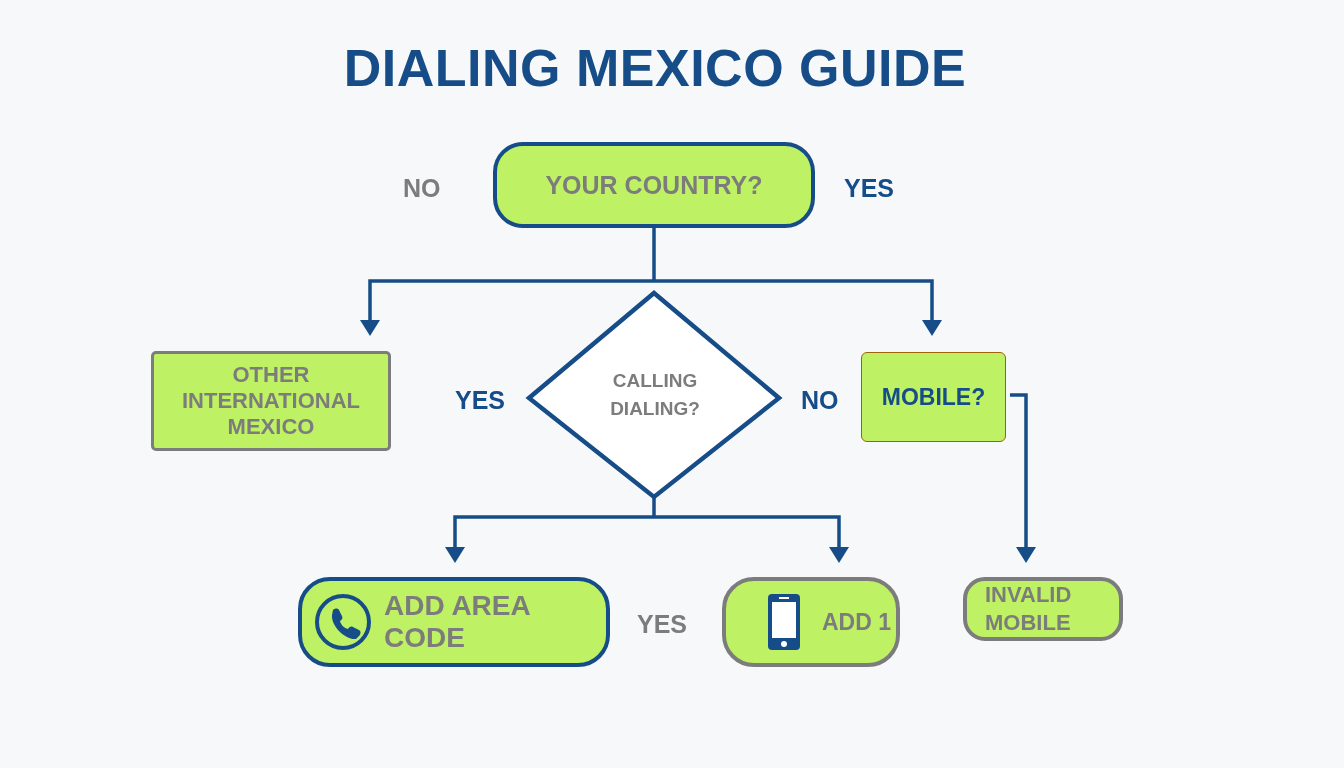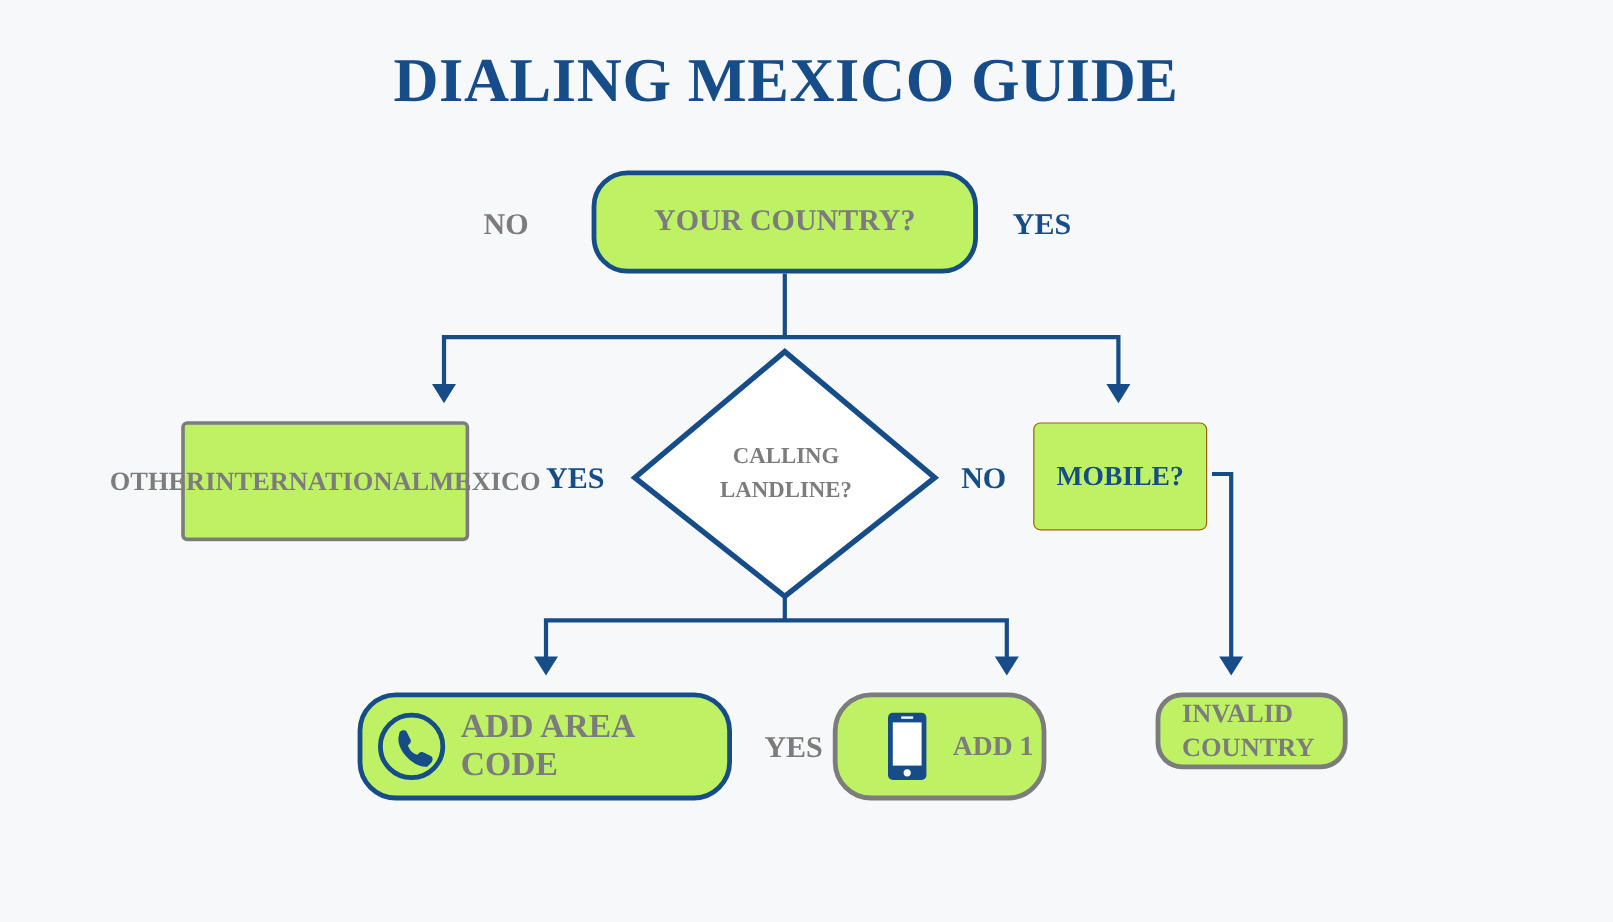--- a/index.html
+++ b/index.html
@@ -9,7 +9,7 @@
     font-family: "Liberation Sans", sans-serif;
     position: relative;
   }
-  .abs { position: absolute; font-family: Liberation Serif, serif; }
+  .abs { position: absolute; }
   .title {
     left: 0; top: 38px; width: 1310px; text-align: center;
     font-size: 52px; font-weight: bold; color: #164d88; letter-spacing: 0.5px;

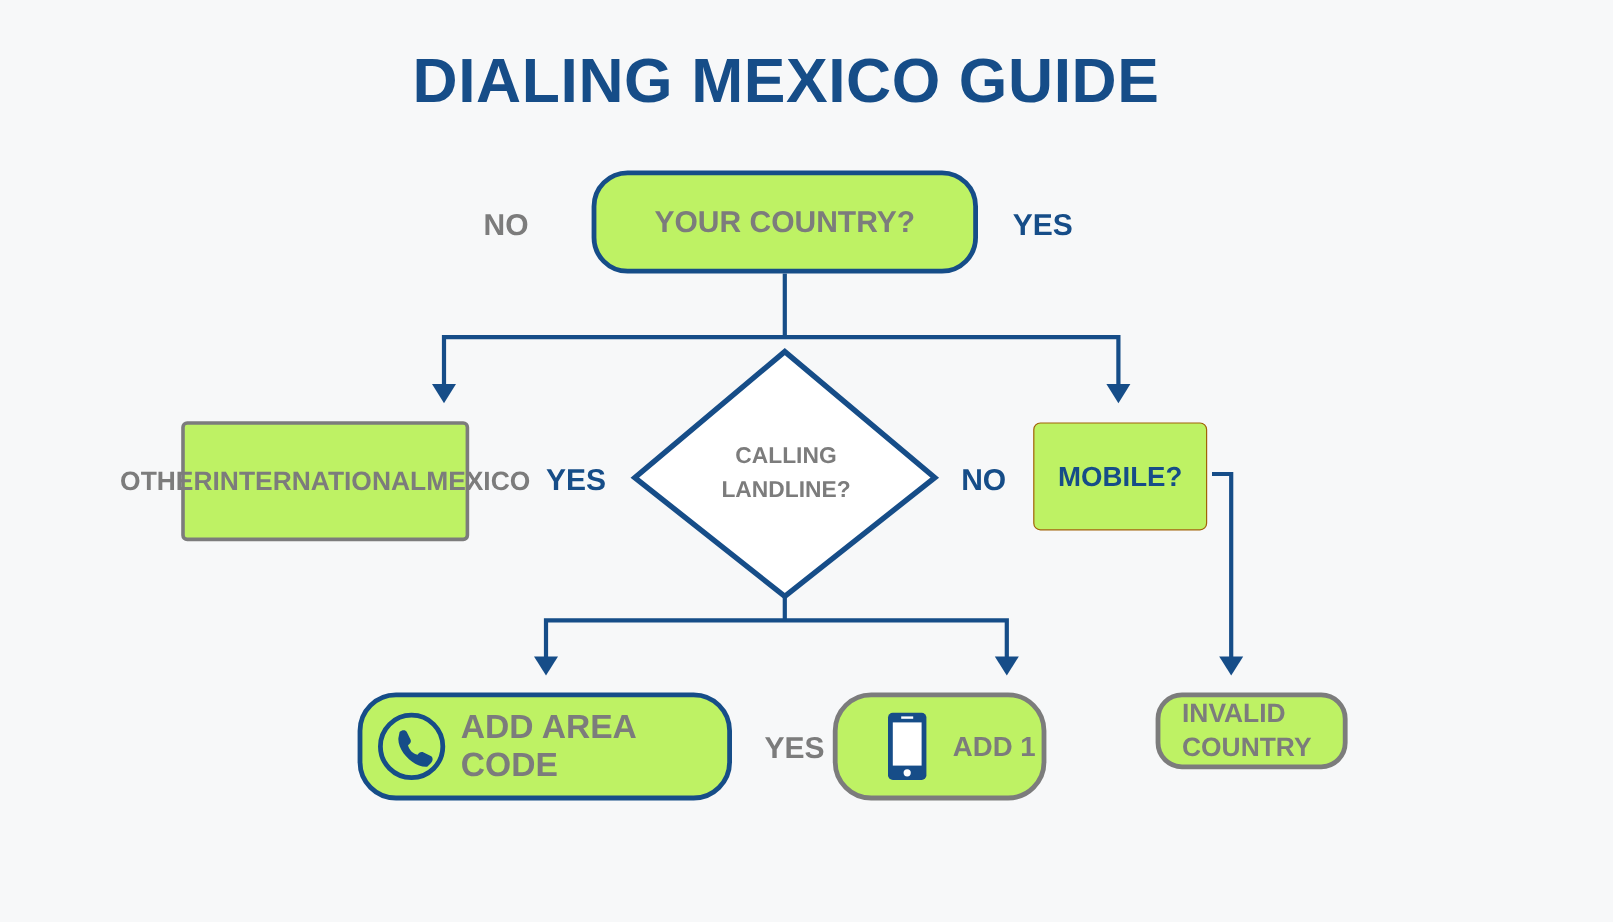--- a/index.html
+++ b/index.html
@@ -53,7 +53,7 @@
 </div>
 <div class="abs lbl blue" style="left:844px;top:174px;">YES</div>
 
-<div class="abs node" style="left:151px;top:351px;width:240px;height:100px;border:3px solid #7c7c7c;border-radius:5px;font-size:22px;color:#7c7c7c;line-height:26px;flex-direction:row;">
+<div class="abs node" style="left:151px;top:351px;width:240px;height:100px;border:3px solid #7c7c7c;border-radius:5px;font-size:22px;color:#7c7c7c;line-height:26px;flex-direction:column;">
   <span>OTHER</span>
   <span>INTERNATIONAL</span>
   <span>MEXICO</span>

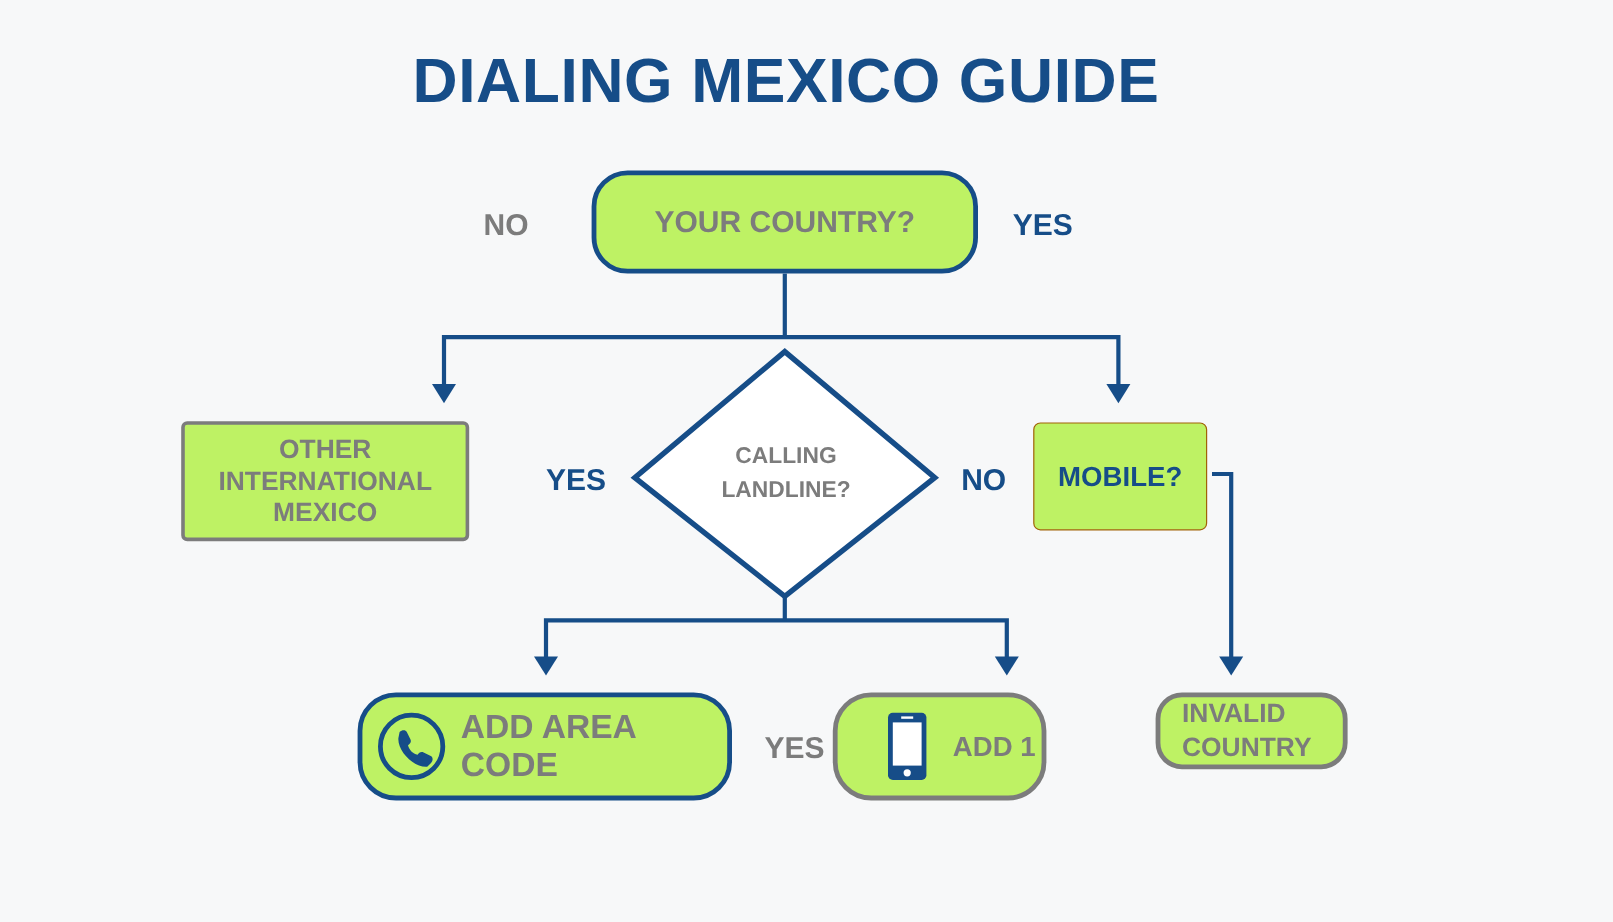--- a/index.html
+++ b/index.html
@@ -62,7 +62,7 @@
 <div class="abs lbl blue" style="left:455px;top:386px;">YES</div>
 <div class="abs" style="left:560px;top:367px;width:190px;text-align:center;font-weight:bold;font-size:19px;color:#7c7c7c;line-height:28px;">
   <div>CALLING</div>
-  <div>LANDLINE?</div>
+  <div>DIALING?</div>
 </div>
 <div class="abs lbl blue" style="left:801px;top:386px;">NO</div>
 

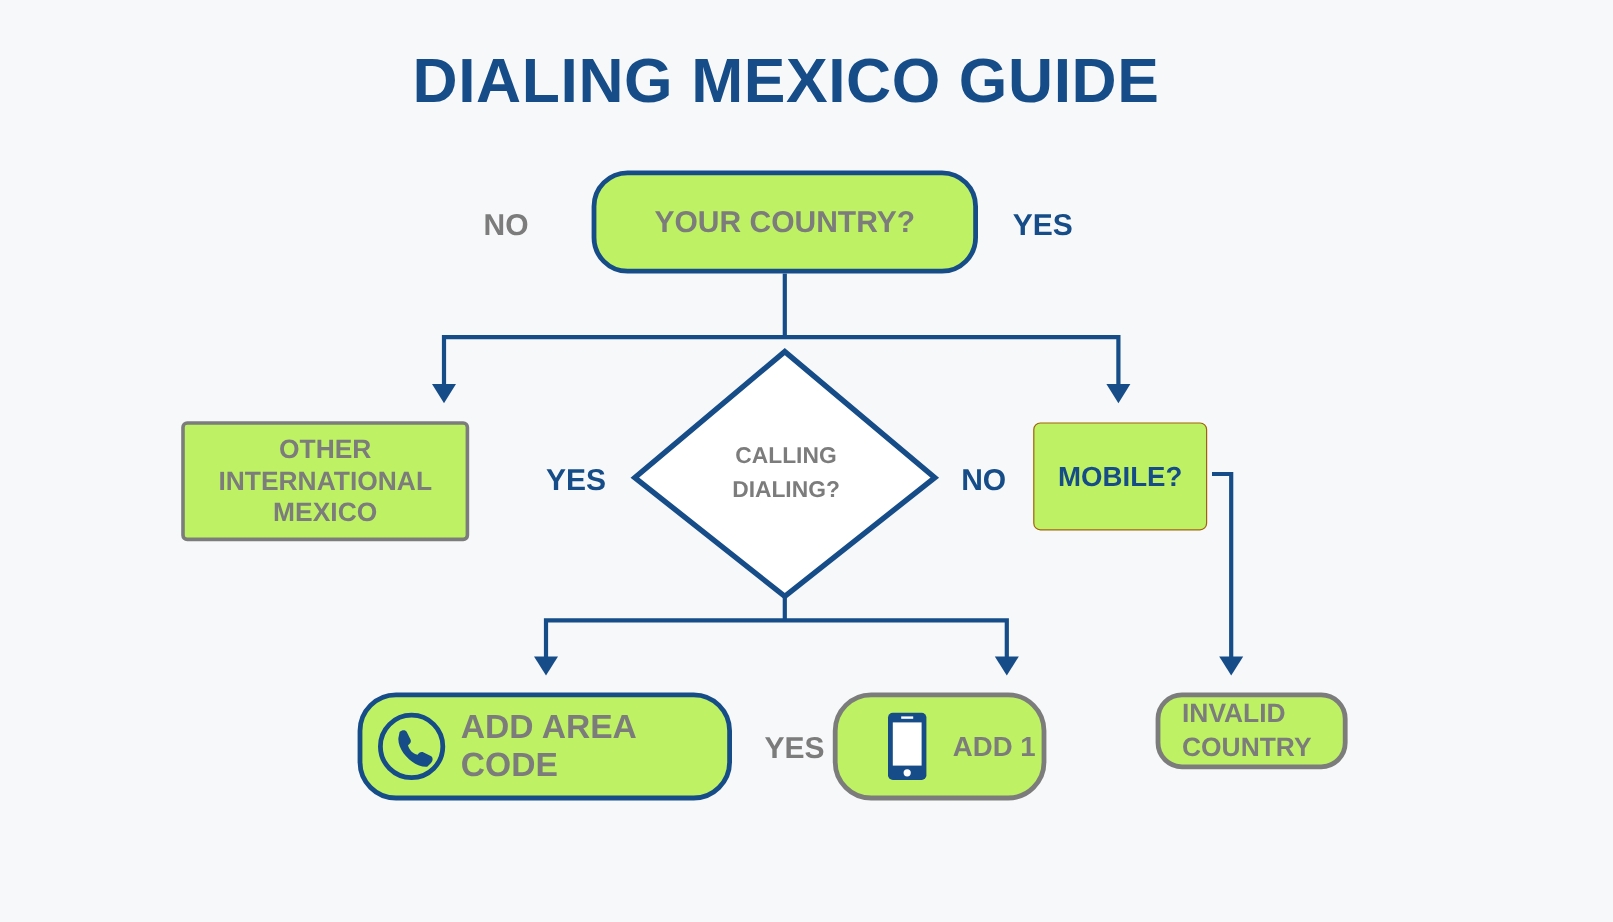--- a/index.html
+++ b/index.html
@@ -82,7 +82,7 @@
 
 <div class="abs lbl gray" style="left:637px;top:610px;">YES</div>
 
-<div class="abs node" style="left:694px;top:577px;width:178px;height:90px;border:4.5px solid #7c7c7c;border-radius:32px;font-size:23px;color:#7c7c7c;justify-content:flex-start;padding-left:40px;">
+<div class="abs node" style="left:722px;top:577px;width:178px;height:90px;border:4.5px solid #7c7c7c;border-radius:32px;font-size:23px;color:#7c7c7c;justify-content:flex-start;padding-left:40px;">
   <span style="display:inline-flex;margin-right:20px;">
     <svg width="36" height="60" viewBox="0 0 36 60">
       <rect x="2" y="2" width="32" height="56" rx="4" fill="#164d88"></rect>

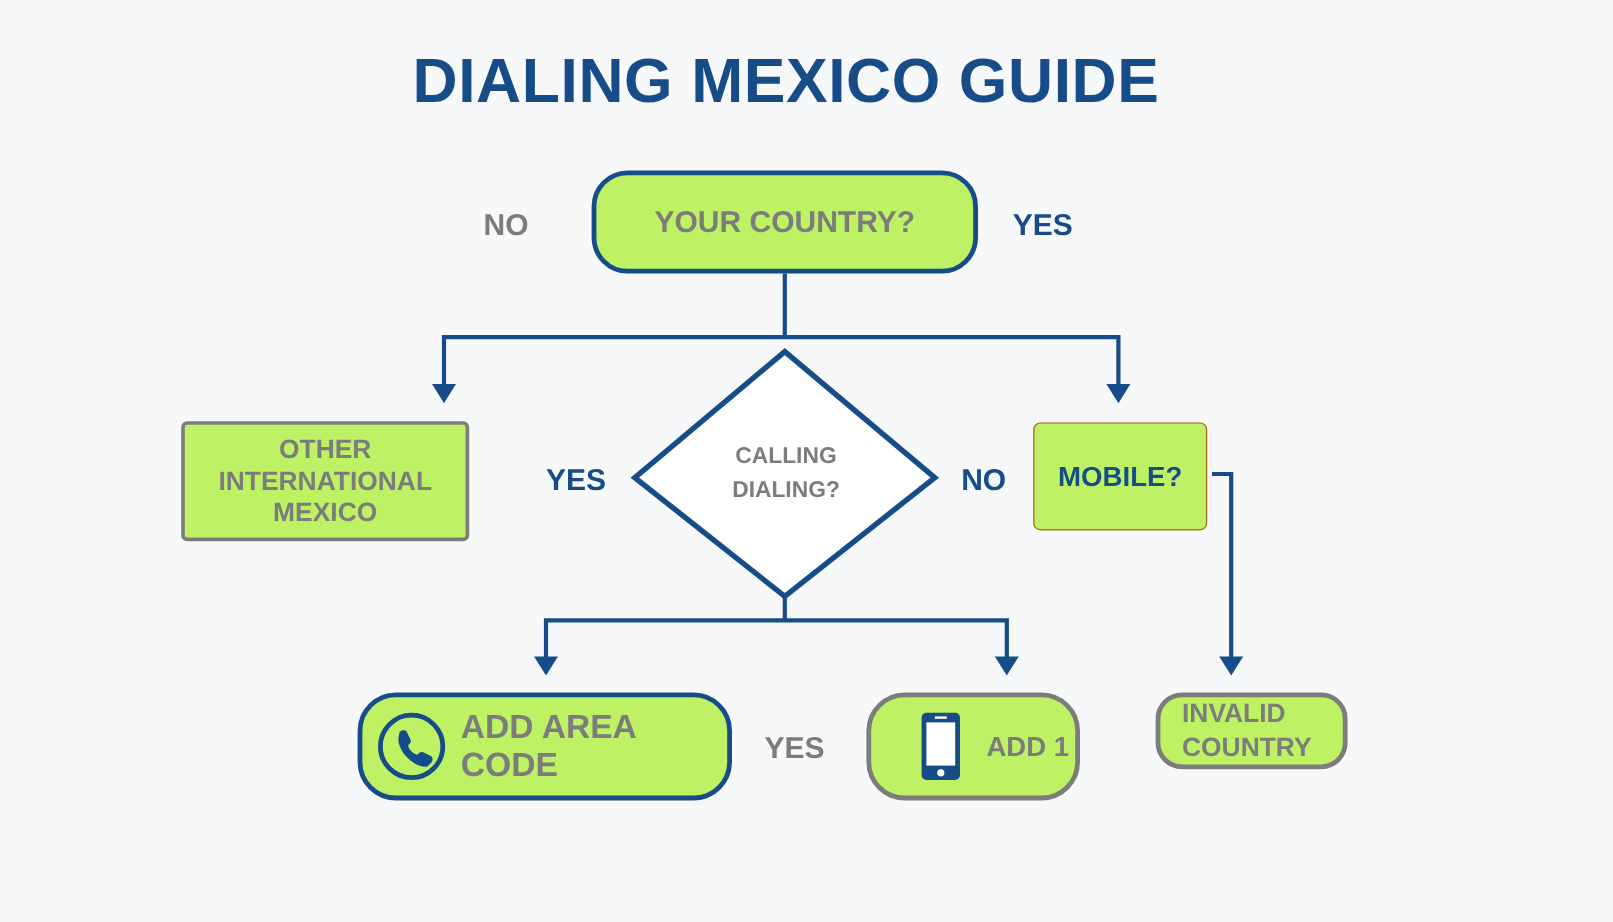--- a/index.html
+++ b/index.html
@@ -96,7 +96,7 @@
 
 <div class="abs node" style="left:963px;top:577px;width:160px;height:64px;border:4.5px solid #7c7c7c;border-radius:22px;font-size:22px;color:#7c7c7c;line-height:28px;flex-direction:column;align-items:flex-start;padding-left:18px;">
   <span>INVALID</span>
-  <span>COUNTRY</span>
+  <span>MOBILE</span>
 </div>
 
 </body></html>

